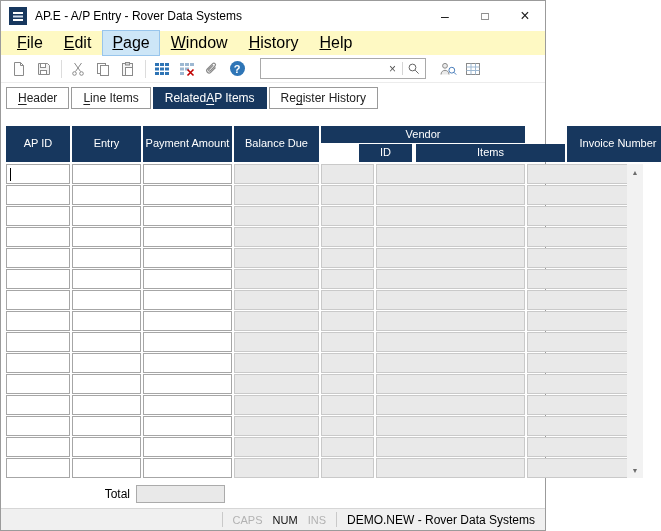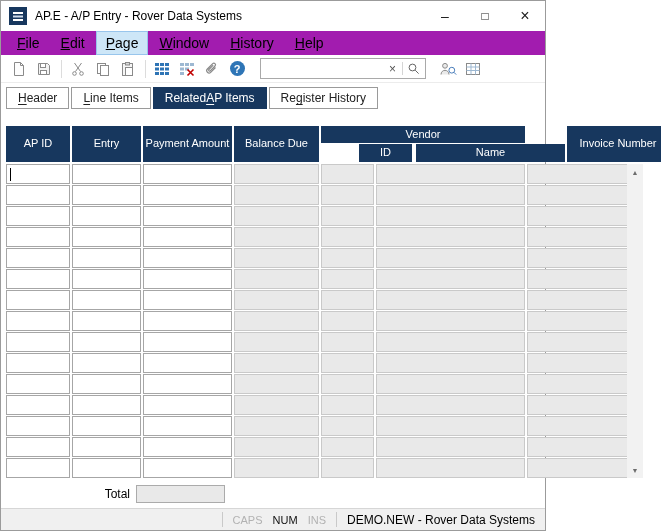--- a/index.html
+++ b/index.html
@@ -30,7 +30,7 @@
   .win-btn.close{font-size:16px;}
 
   
-  .menubar{display:flex;align-items:center;height:24px;padding:0 6px;font-size:14px;background:#a21caf;}
+  .menubar{display:flex;align-items:center;height:24px;padding:0 6px;font-size:16px;background:#fef9c3;}
   .menu-item{padding:3px 9px;margin-right:1px;border:1px solid transparent;}
   .menu-item.active{background:var(--hl);border:1px solid #98c5ec;}
 

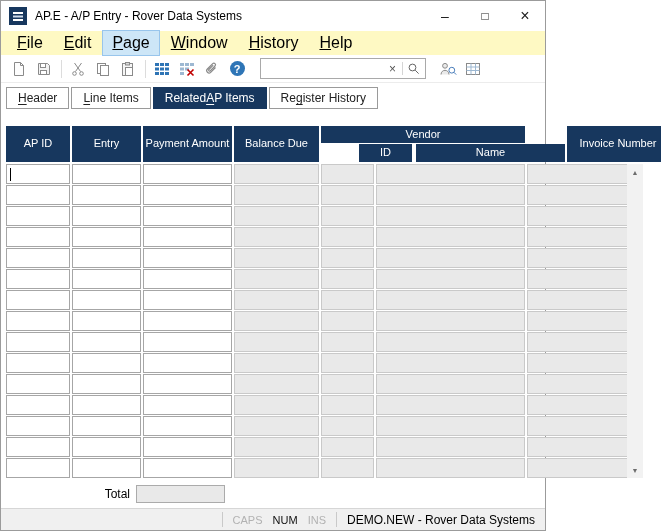--- a/index.html
+++ b/index.html
@@ -240,7 +240,7 @@
         <div class="hcell vtop">Vendor</div>
         <div class="vsub">
           <div class="hcell c4">ID</div>
-          <div class="hcell c5">Name</div>
+          <div class="hcell c5">Items</div>
         </div>
       </div>
       <div class="hcell c6">Invoice Number</div>

